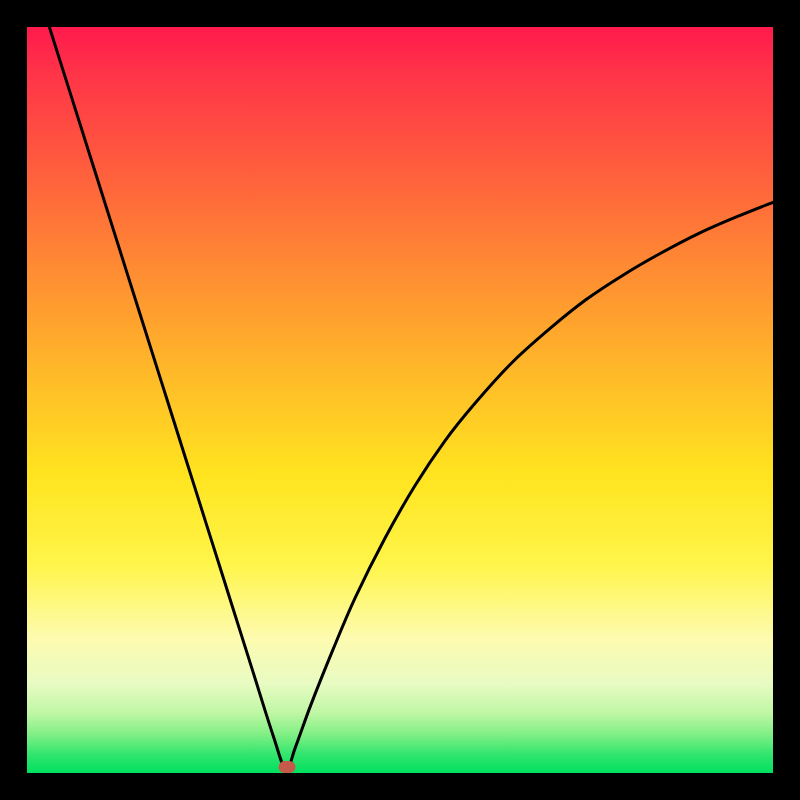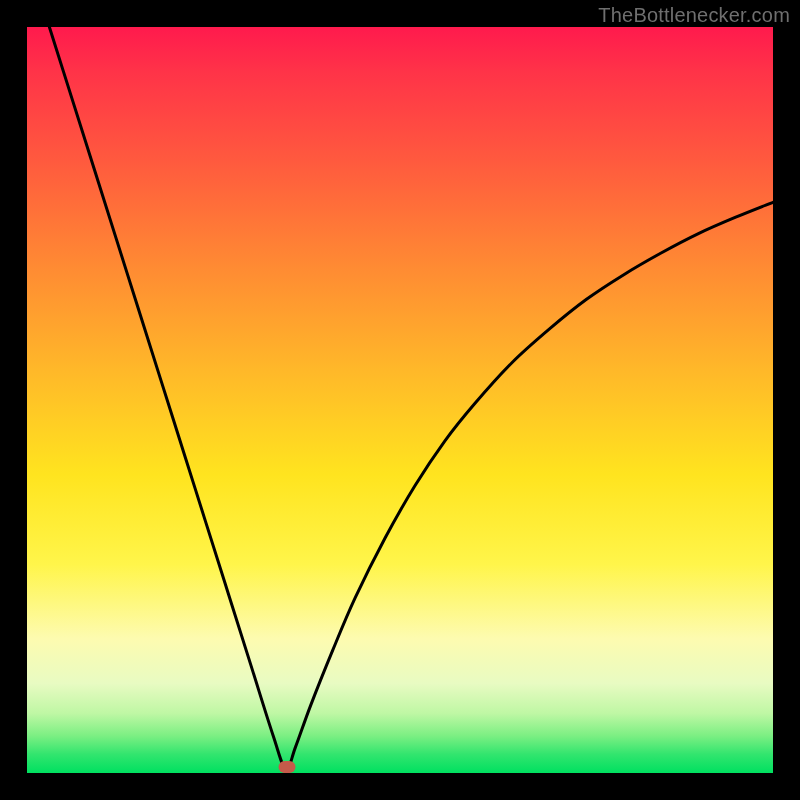--- a/index.html
+++ b/index.html
@@ -80,7 +80,6 @@
     </svg>
     <div class="marker" id="marker" style="left: 260.354px; top: 740.032px; background: rgb(197, 90, 74);"></div>
   </div>
-  <div class="attribution">TheBottlenecker.com</div>
 </div>
 
 </body></html>

